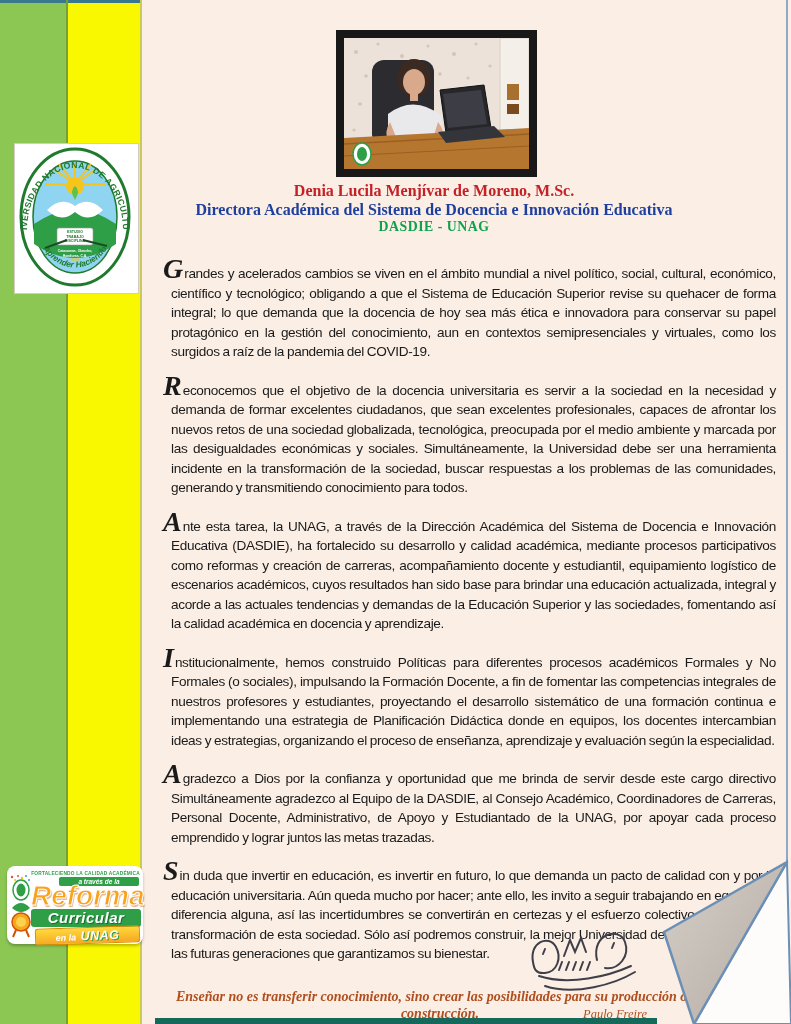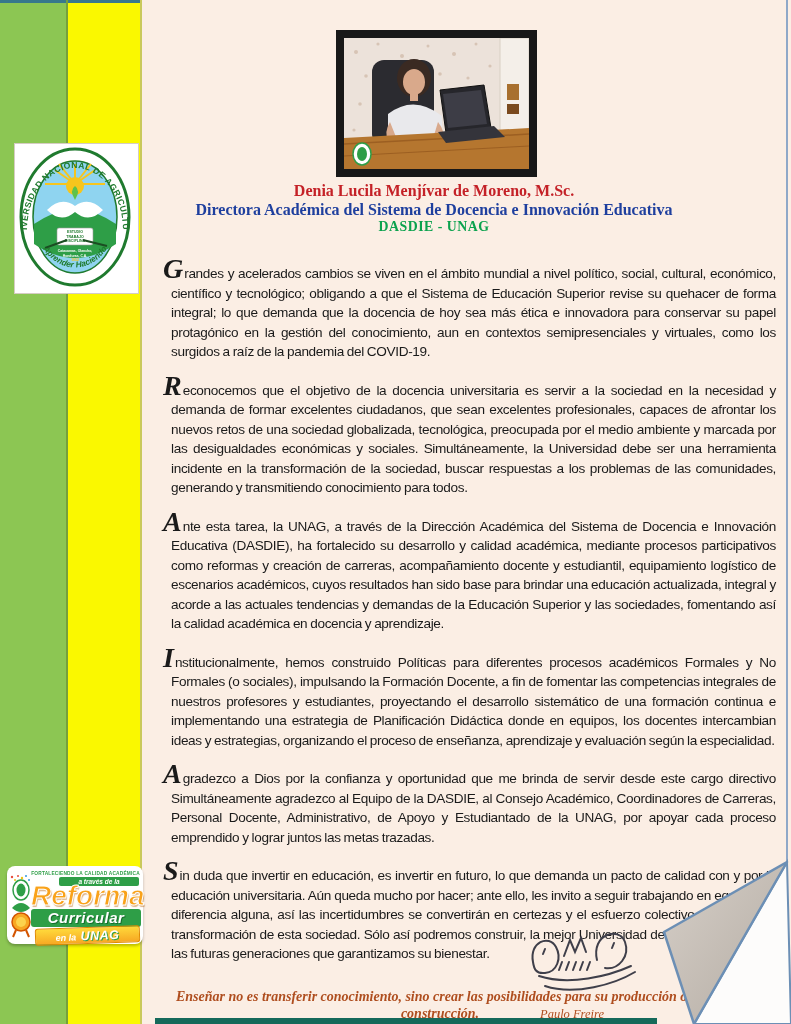--- a/index.html
+++ b/index.html
@@ -47,7 +47,7 @@
   .quote{position:absolute;left:150px;top:988px;width:580px;text-align:center;
     font-family:"Liberation Serif",serif;font-style:italic;font-weight:bold;
     font-size:14px;line-height:17px;color:#AF4E1F;}
-  .quote-author{position:absolute;left:540px;top:1007px;width:150px;text-align:left;
+  .quote-author{position:absolute;left:540px;top:1007px;width:150px;text-align:center;
     font-family:"Liberation Serif",serif;font-style:italic;font-size:12.5px;color:#AF4E1F;}
 
   

